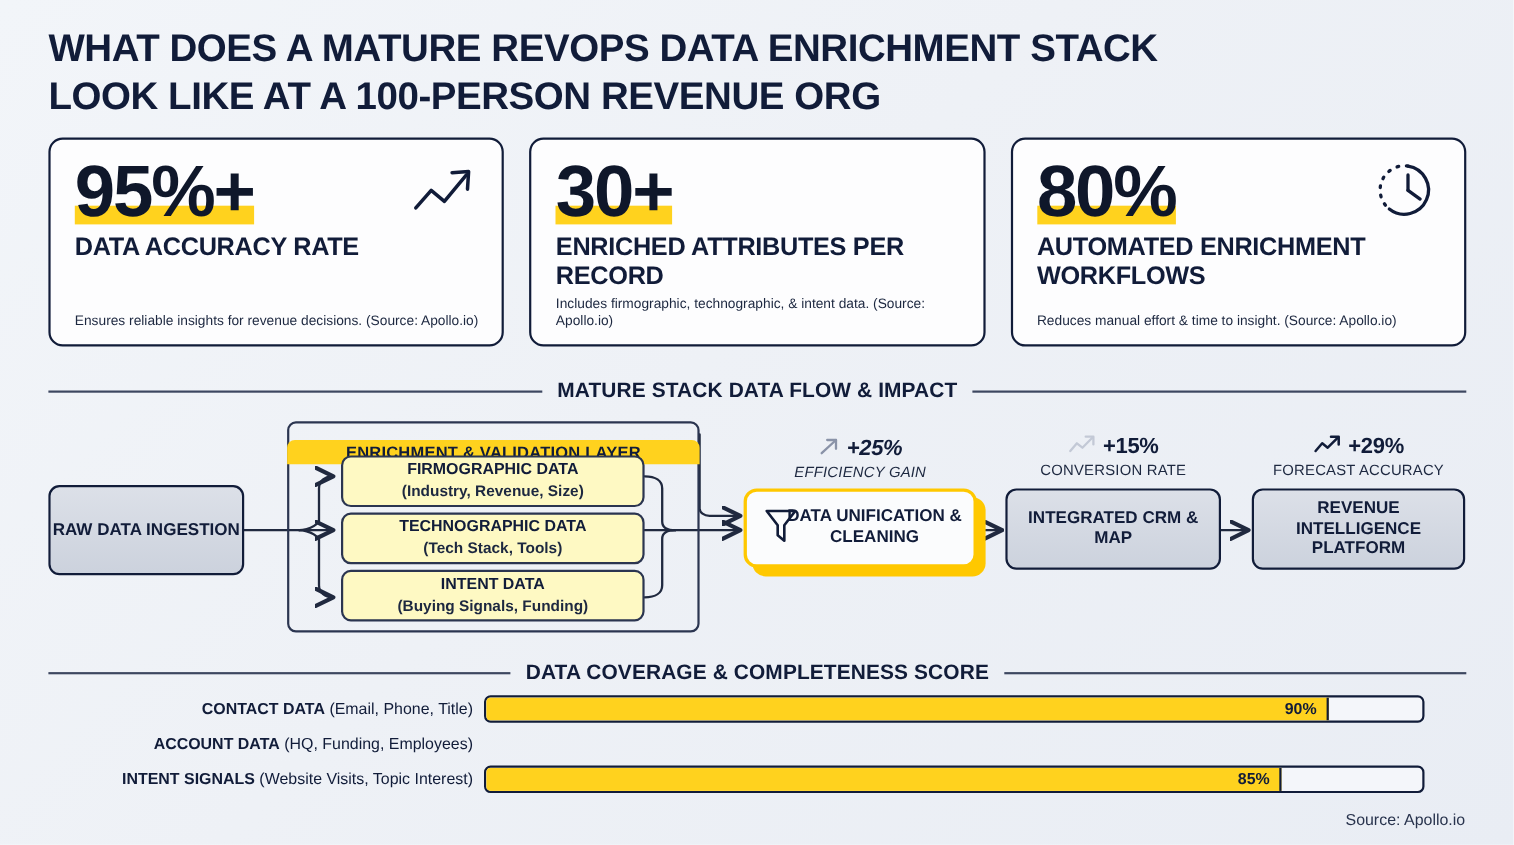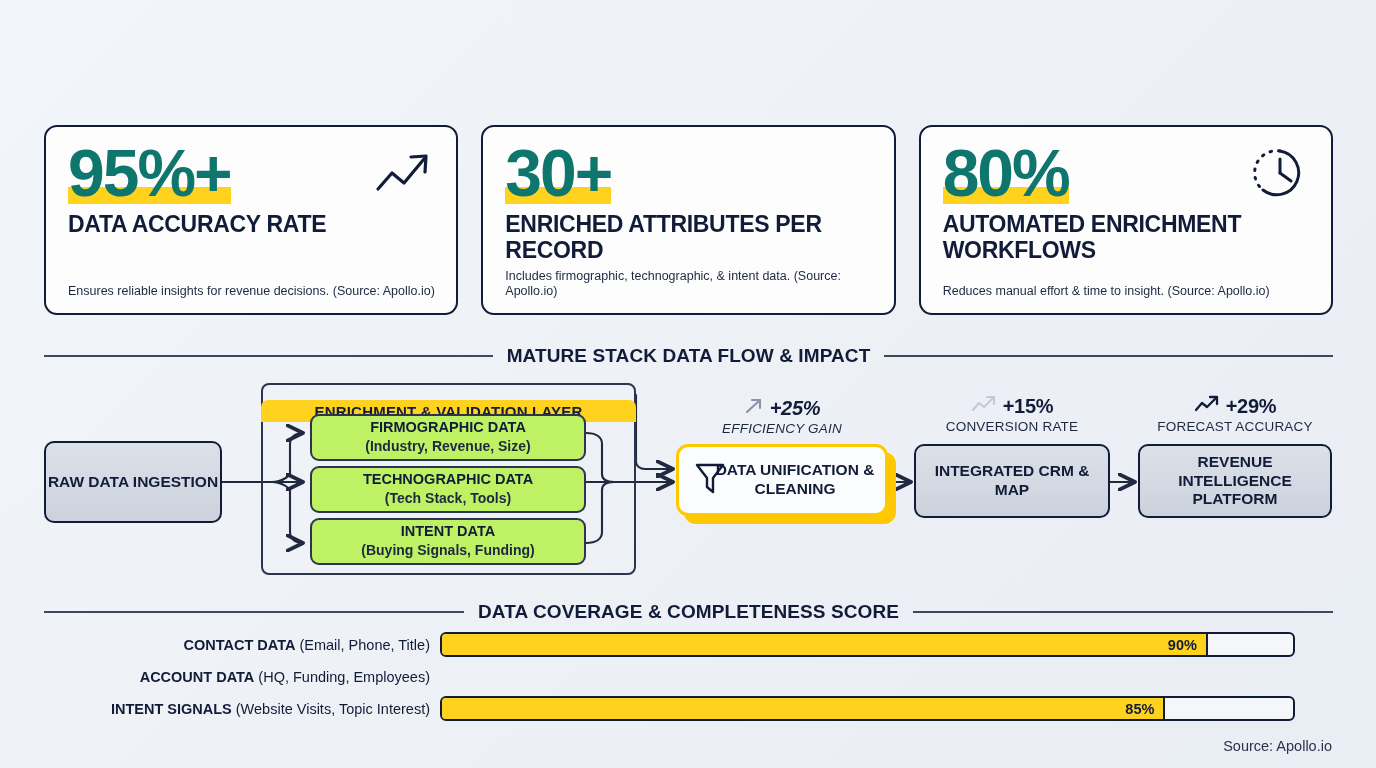--- a/index.html
+++ b/index.html
@@ -308,6 +308,10 @@
 
 <div class="page">
 
+  <div class="title">
+    <span class="ln">WHAT DOES A MATURE REVOPS DATA ENRICHMENT STACK</span>
+    <span class="ln">LOOK LIKE AT A 100-PERSON REVENUE ORG</span>
+  </div>
 
   <div class="cards">
 

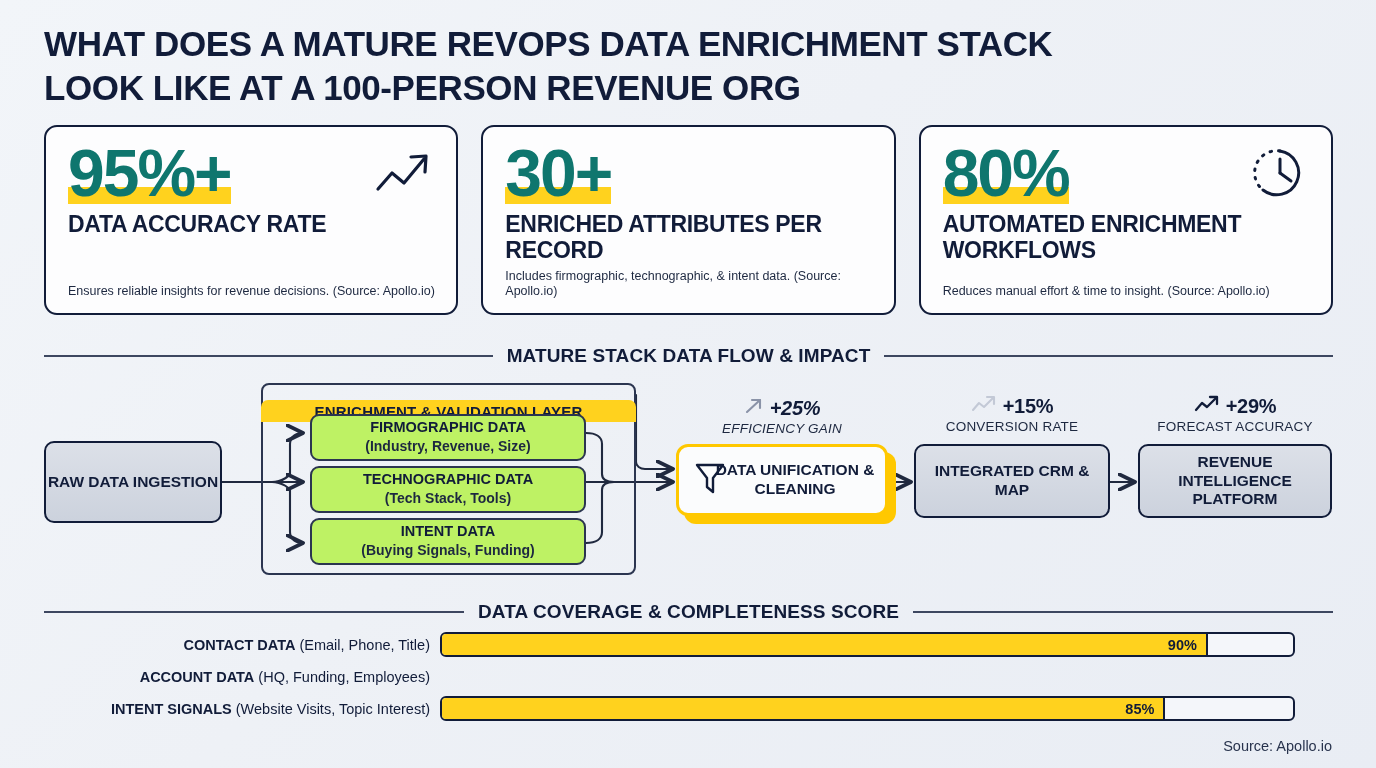--- a/index.html
+++ b/index.html
@@ -60,7 +60,7 @@
     font-weight: bold;
     line-height: 0.98;
     letter-spacing: -2px;
-    color: #0f766e;
+    color: #0f172a;
     display: block;
   }
   .hl {

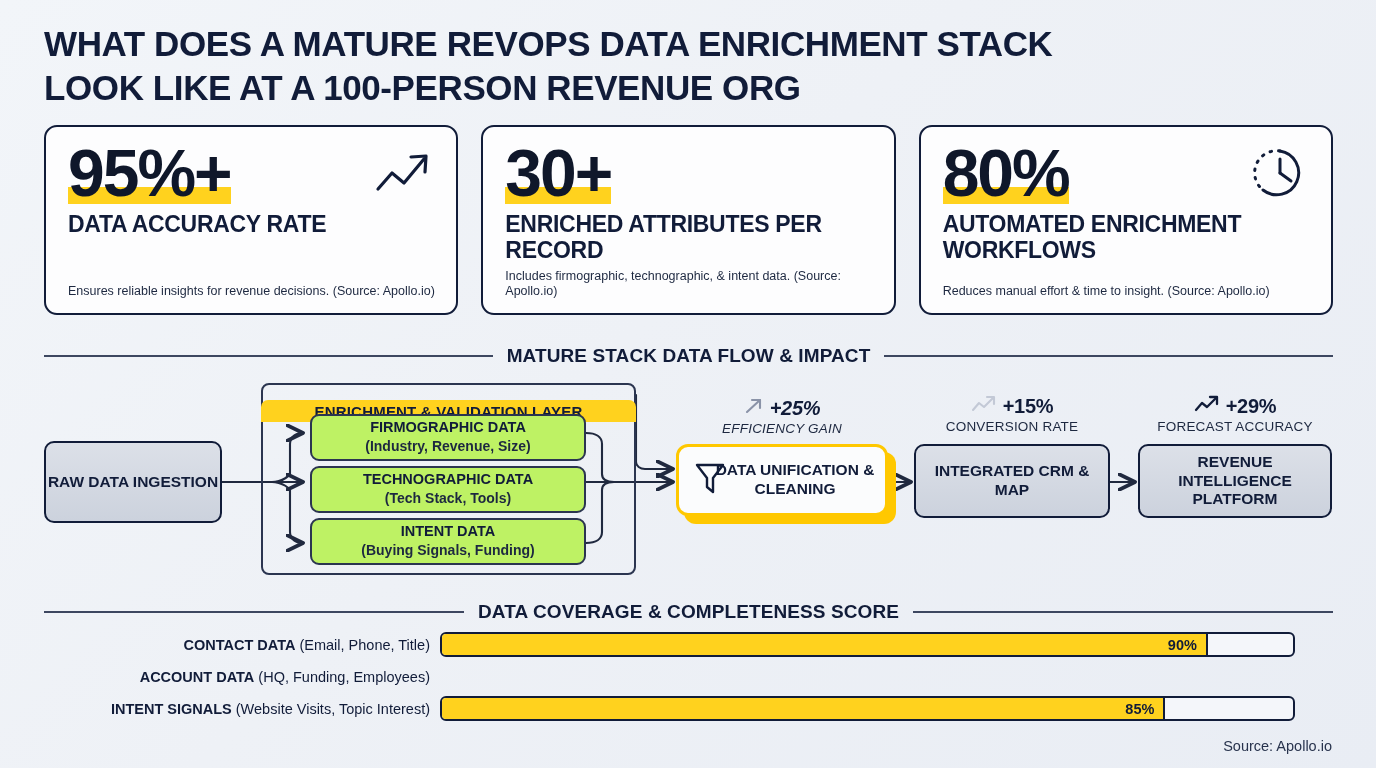--- a/index.html
+++ b/index.html
@@ -147,7 +147,7 @@
     box-sizing: border-box;
     border: 2px solid #2b3550;
     border-radius: 9px;
-    background: #bef264;
+    background: #fef9c3;
     display: flex;
     flex-direction: column;
     align-items: center;

